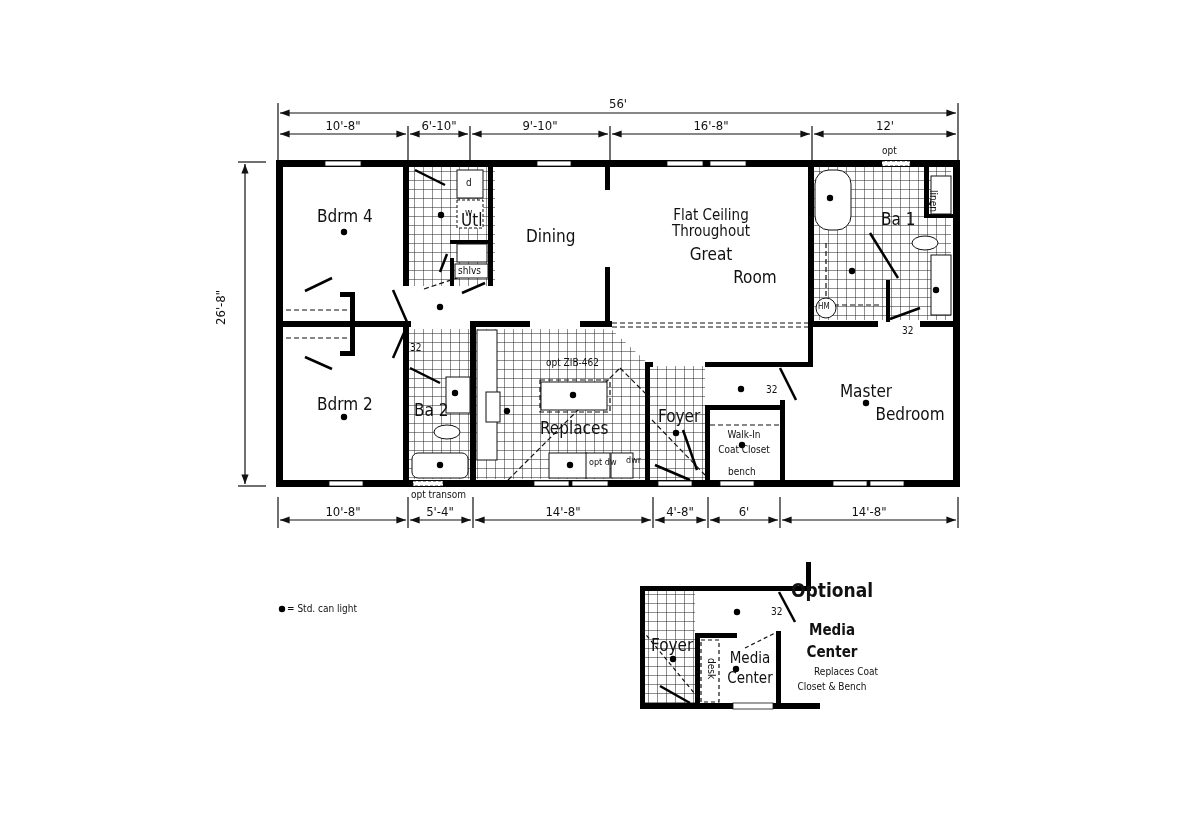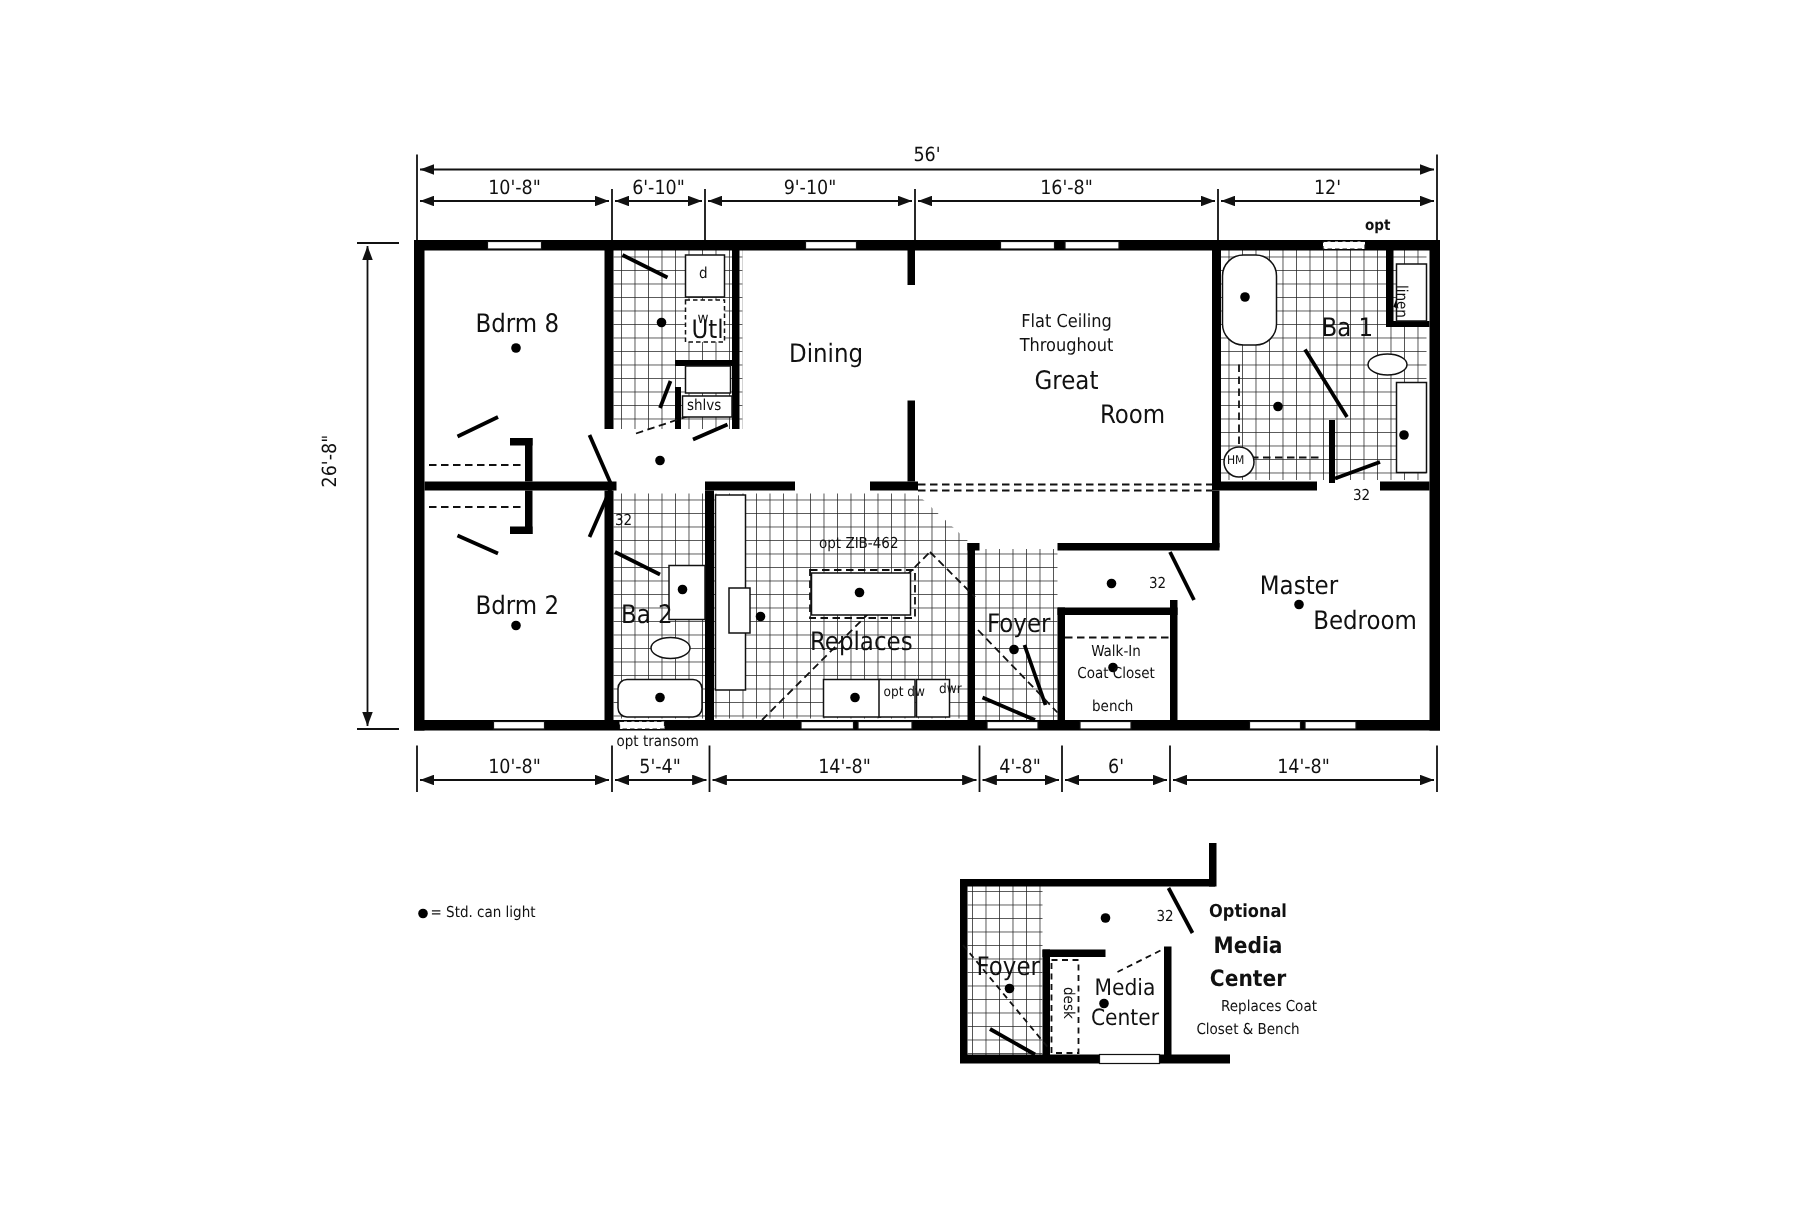--- a/index.html
+++ b/index.html
@@ -281,7 +281,7 @@
 <div class="lbl tiny" style="left:589px;top:458px;font-size:9px;">opt dw</div>
 <div class="lbl tiny" style="left:626px;top:456px;font-size:9px;">dwr</div>
 <div class="lbl tiny" style="left:728px;top:467px;">bench</div>
-<div class="lbl tiny" style="left:910px;top:146px;font-weight:bold;">opt</div>
+<div class="lbl tiny" style="left:882px;top:146px;">opt</div>
 <div class="lbl tiny" style="left:411px;top:490px;">opt transom</div>
 <div class="lbl tiny" style="left:410px;top:343px;">32</div>
 <div class="lbl tiny" style="left:902px;top:326px;">32</div>

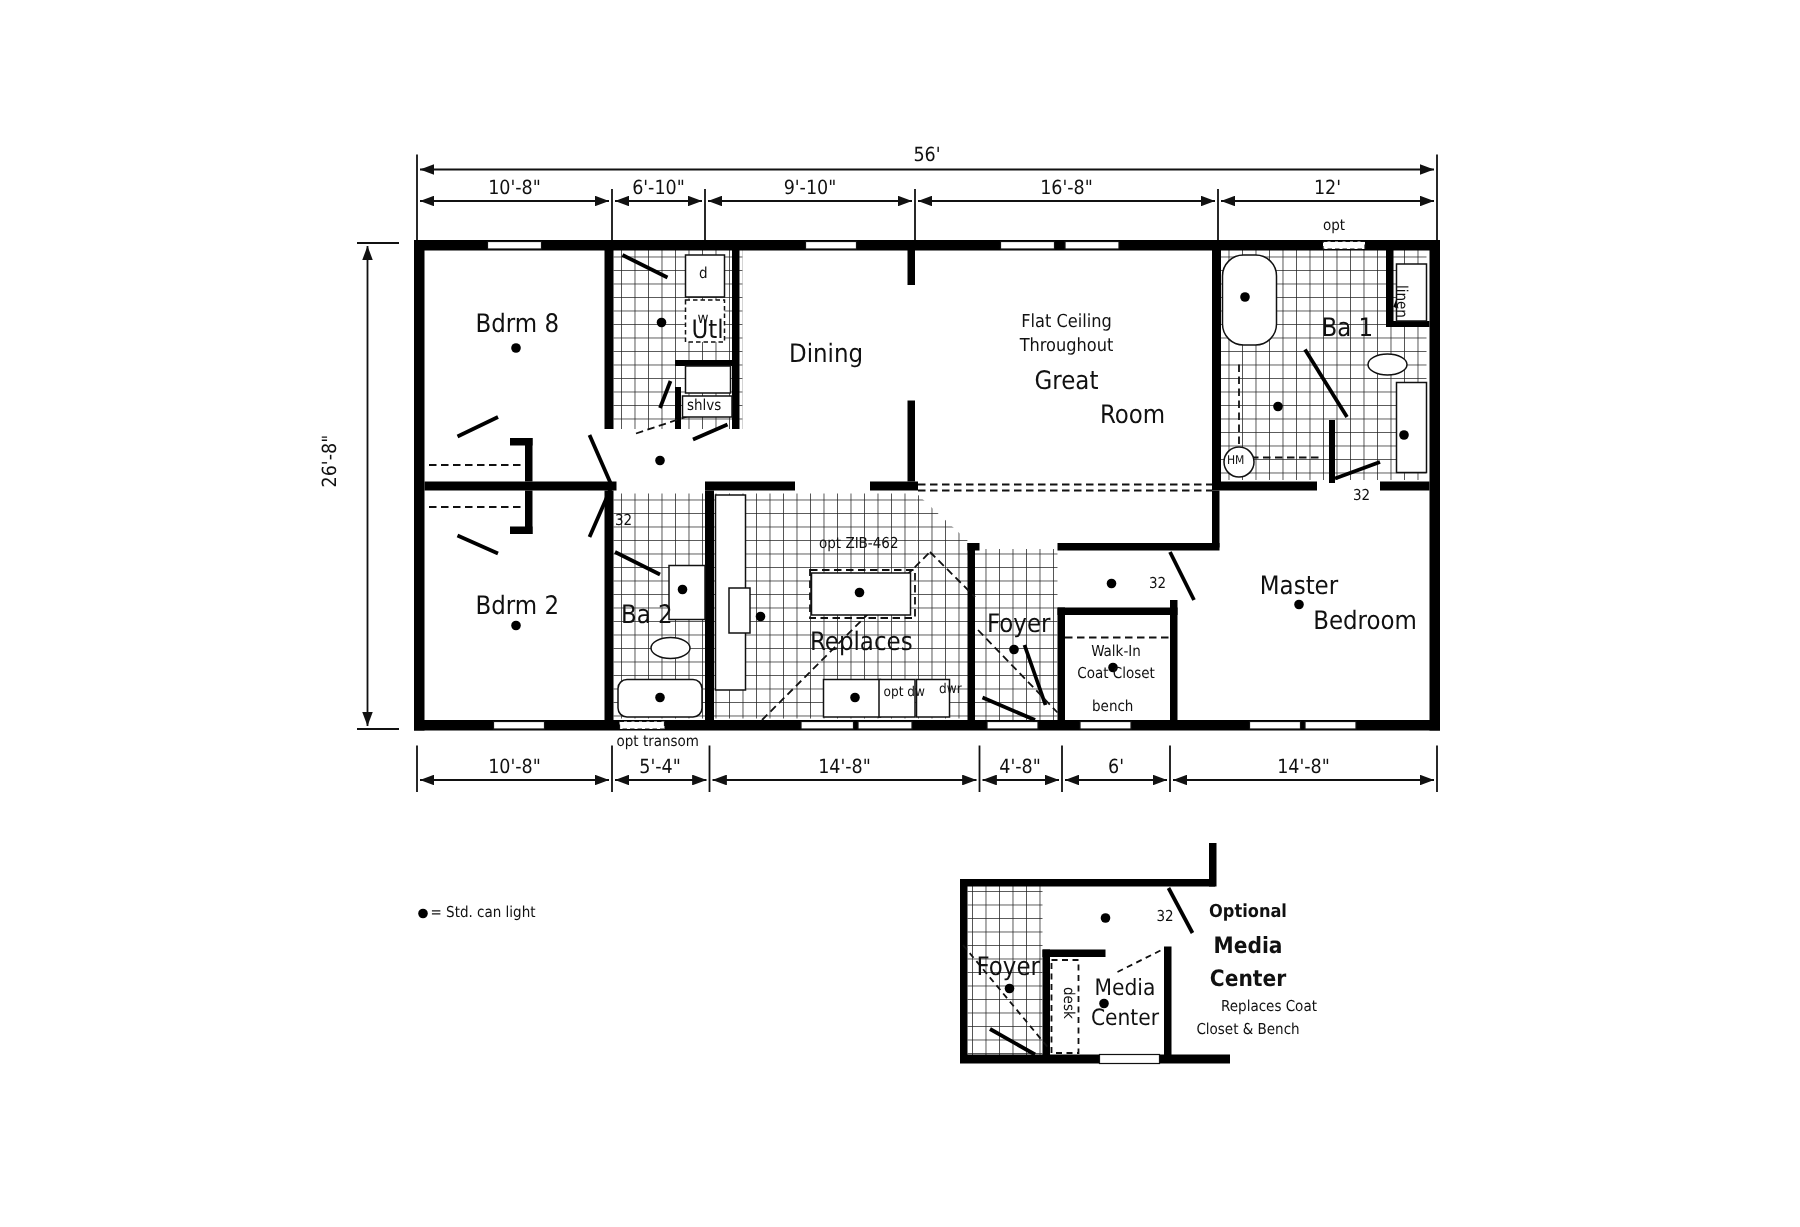--- a/index.html
+++ b/index.html
@@ -255,7 +255,7 @@
 <div class="lbl dim center" style="left:744px;top:505px;">6'</div>
 <div class="lbl dim center" style="left:869px;top:505px;">14'-8"</div>
 
-<div class="lbl room" style="left:317px;top:208px;">Bdrm 8</div>
+<div class="lbl room" style="left:317px;top:208px;">Bdrm 4</div>
 <div class="lbl room" style="left:417px;top:212px;margin-left:44px;">Utl</div>
 <div class="lbl room" style="left:526px;top:228px;">Dining</div>
 <div class="lbl small center" style="left:711px;top:208px;">Flat Ceiling</div>

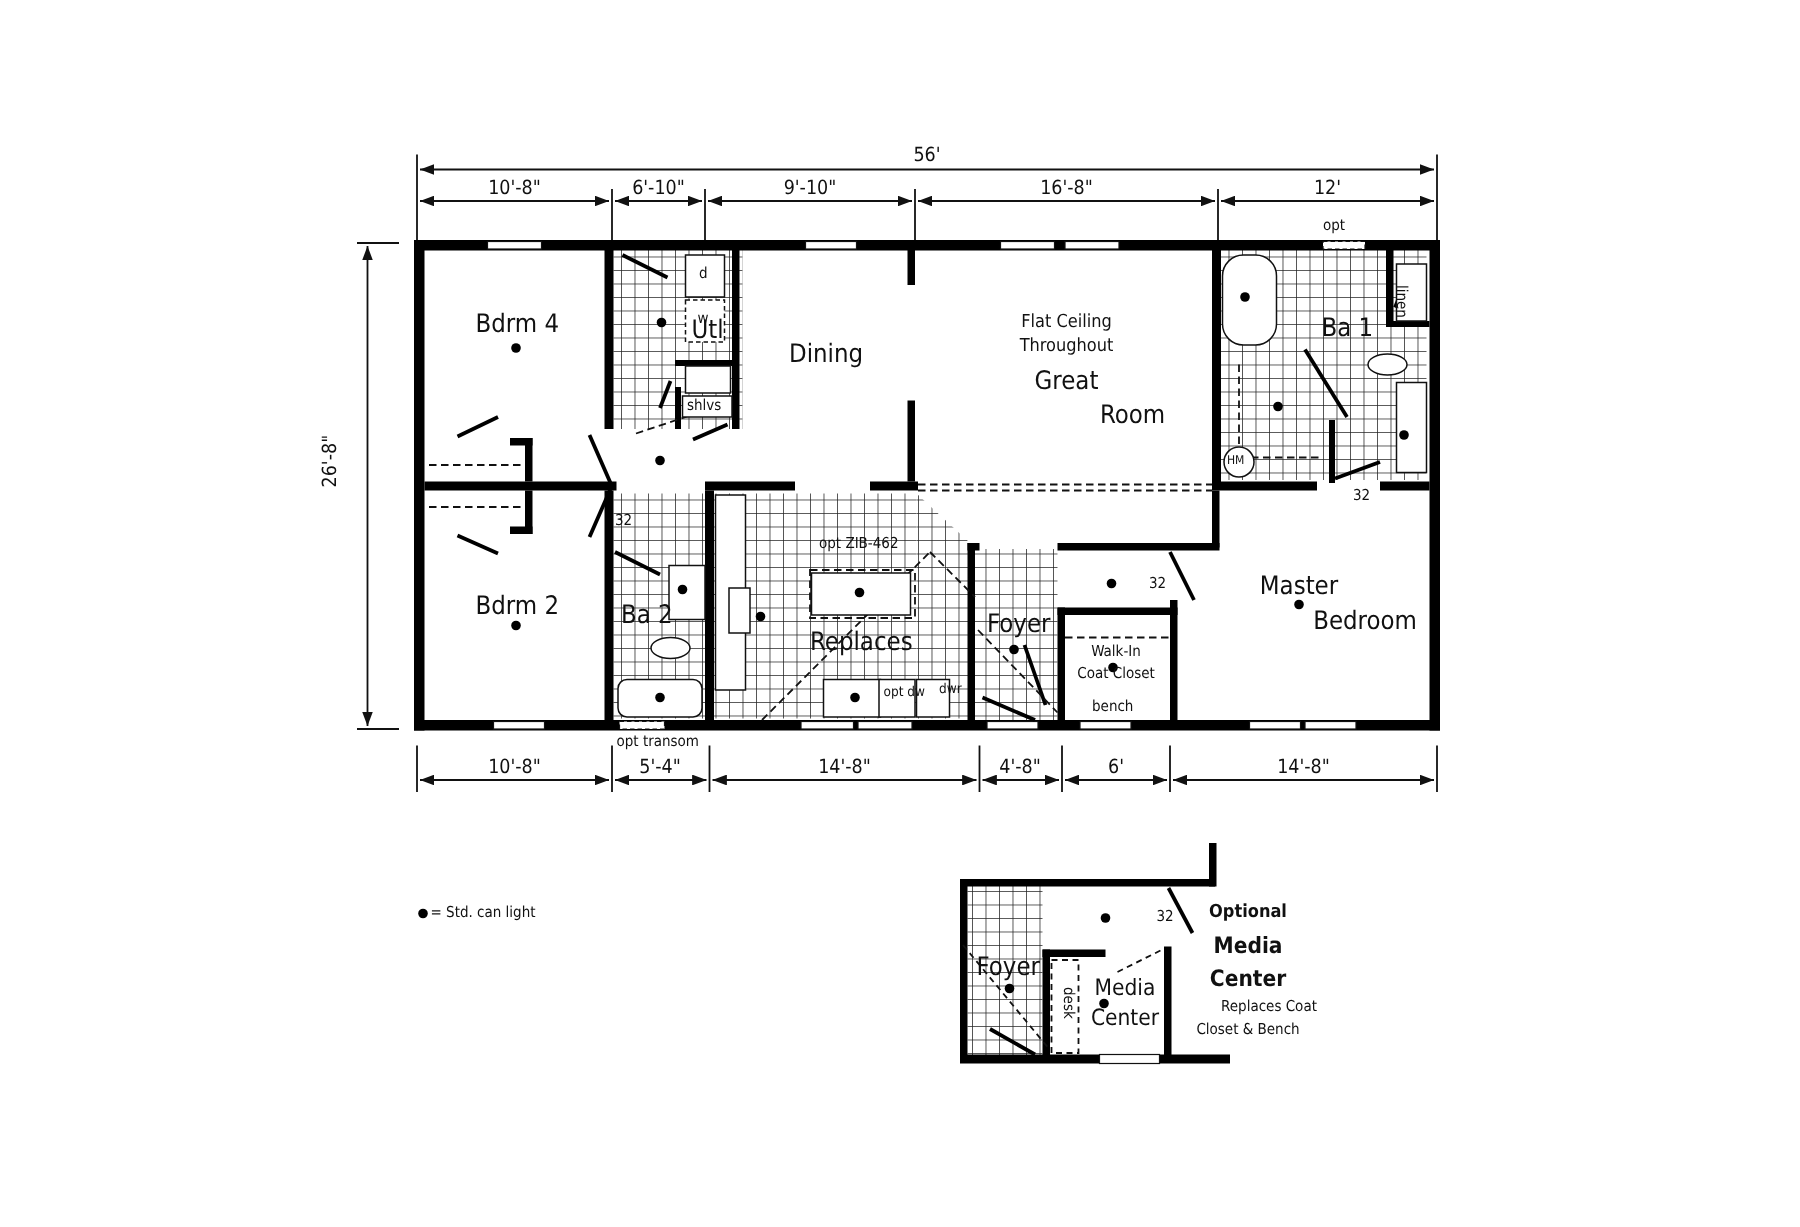--- a/index.html
+++ b/index.html
@@ -8,7 +8,7 @@
   svg { position: absolute; left: 0; top: 0; }
   .lbl { position: absolute; white-space: nowrap; color: #111; line-height: 1; }
   .room { font-size: 17px; text-align: center; }
-  .small { font-size: 12px; }
+  .small { font-size: 15px; }
   .tiny { font-size: 10px; }
   .dim { font-size: 13px; font-weight: normal; }
   .center { transform: translateX(-50%); text-align: right; }

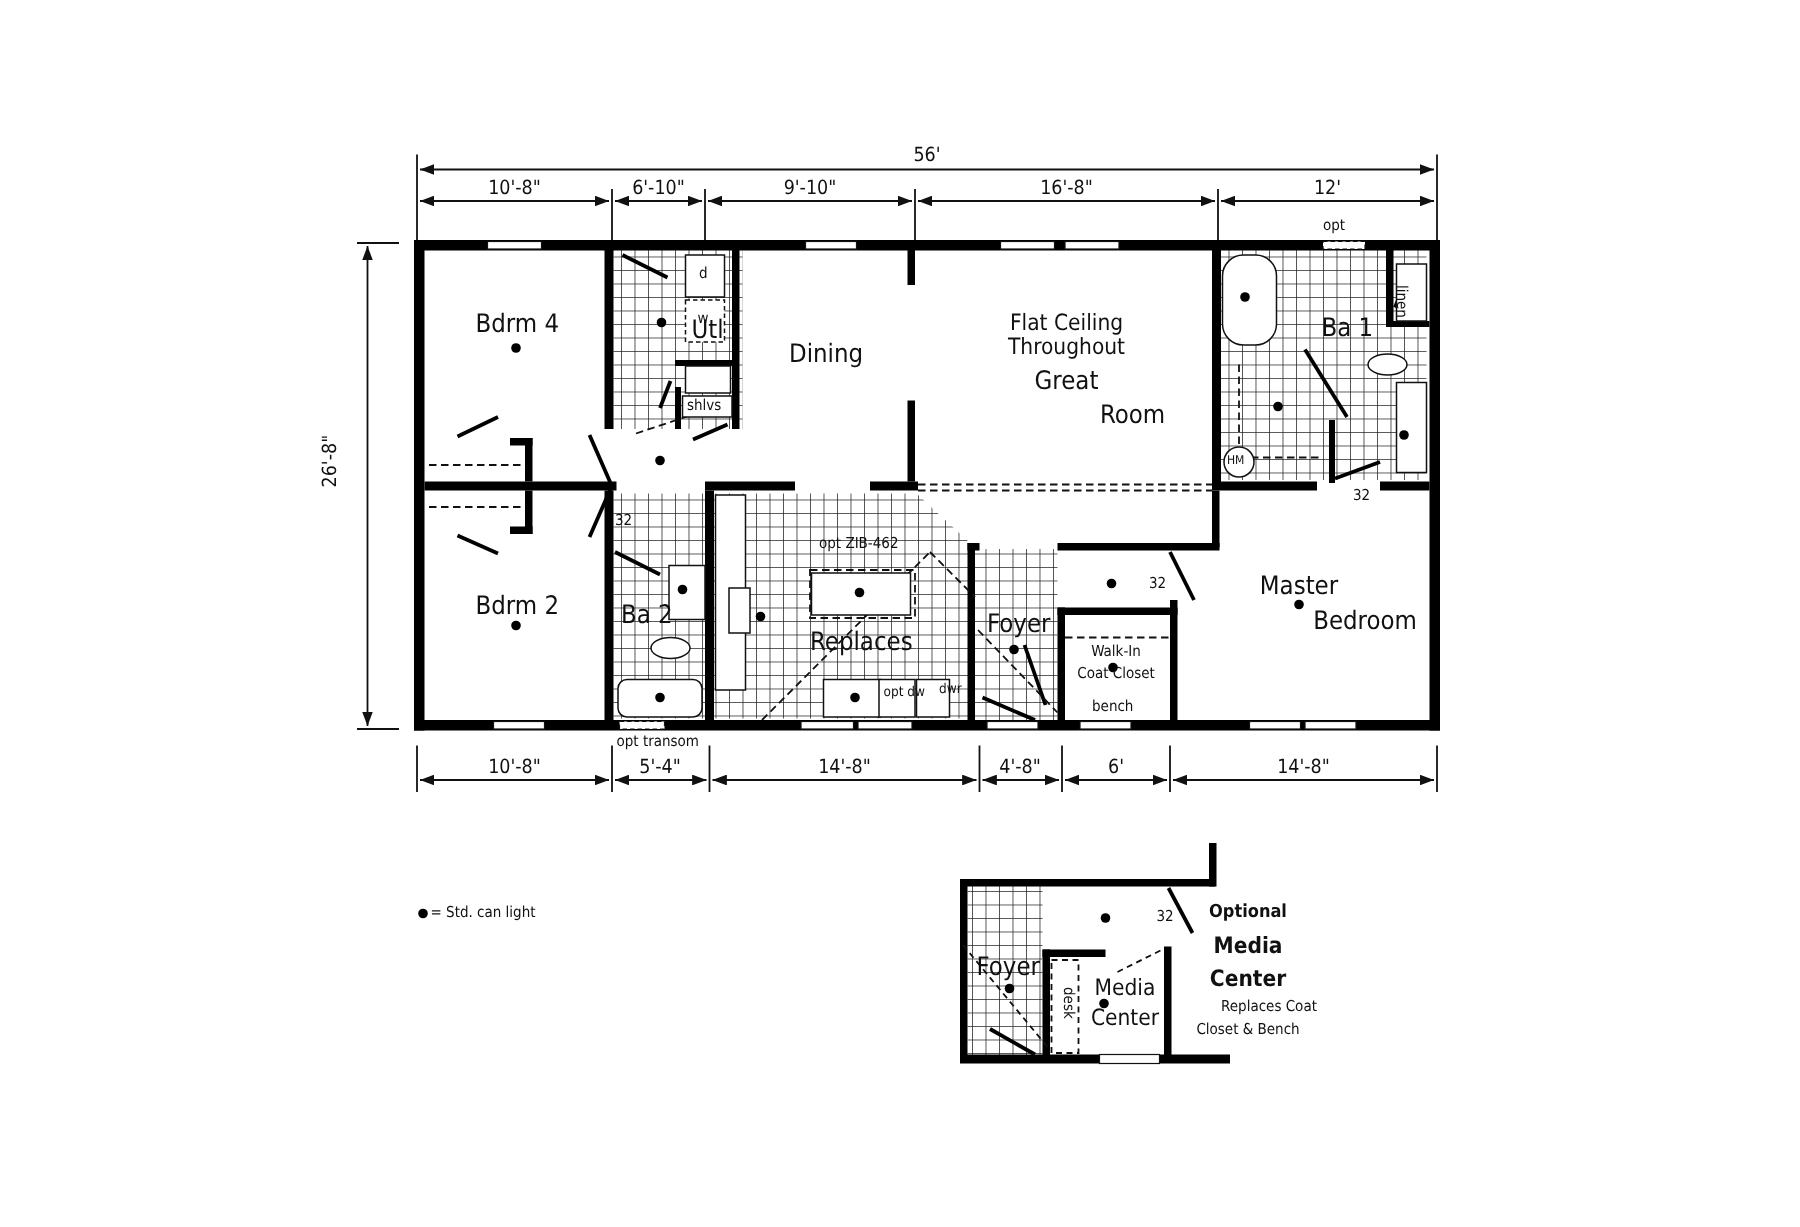--- a/index.html
+++ b/index.html
@@ -294,7 +294,7 @@
 <div class="lbl room center" style="left:750px;top:651px;font-size:15px;">Media</div>
 <div class="lbl room center" style="left:750px;top:671px;font-size:15px;">Center</div>
 <div class="lbl tiny" style="left:771px;top:607px;">32</div>
-<div class="lbl room bold center" style="left:832px;top:601px;font-size:12px;">Optional</div>
+<div class="lbl room bold center" style="left:832px;top:581px;font-size:19px;">Optional</div>
 <div class="lbl room bold center" style="left:832px;top:623px;font-size:15px;">Media</div>
 <div class="lbl room bold center" style="left:832px;top:645px;font-size:15px;">Center</div>
 <div class="lbl tiny center" style="left:832px;top:667px;padding-left:28px;">Replaces Coat</div>

